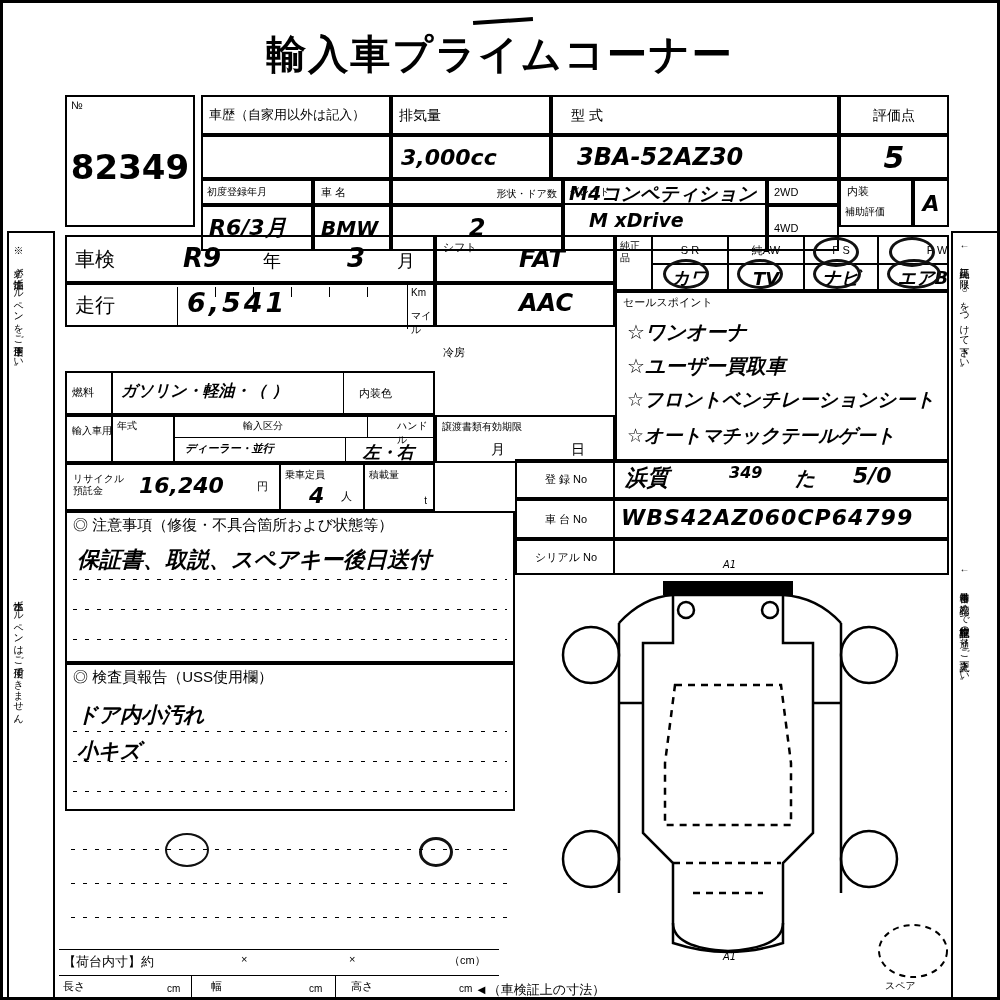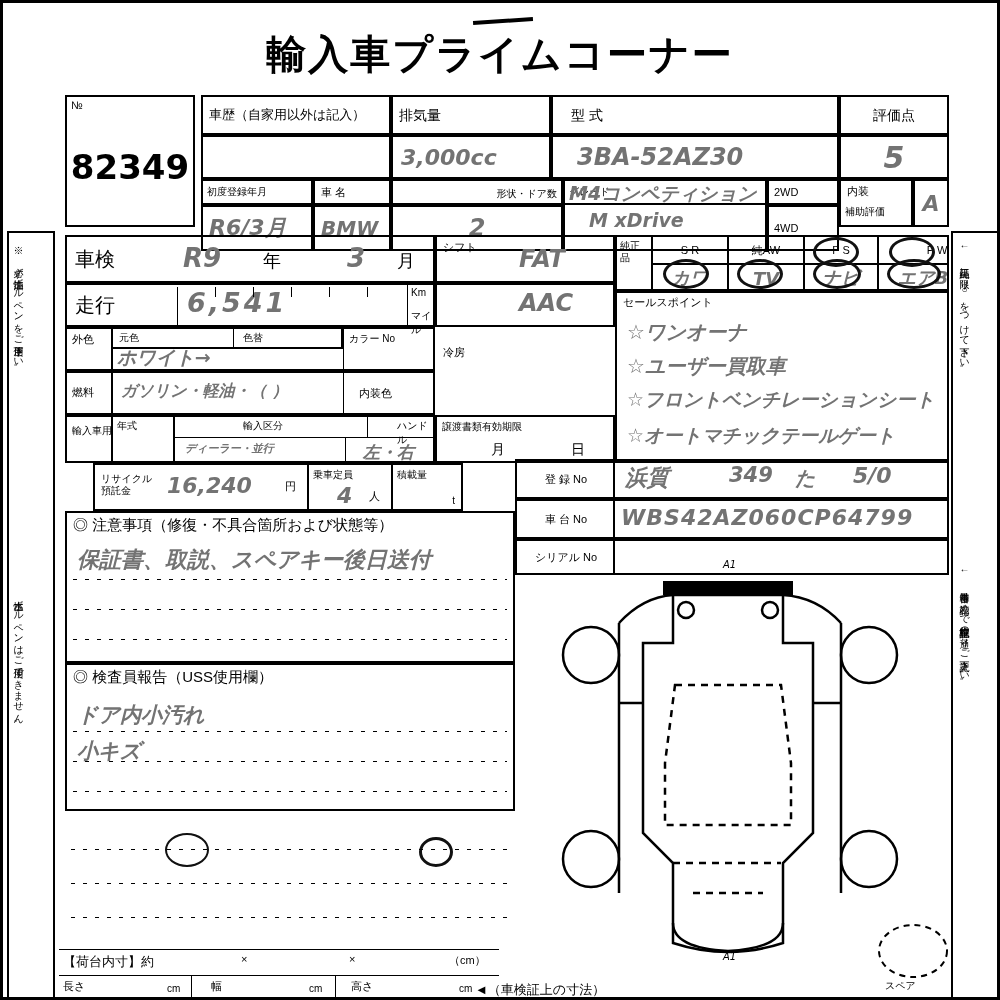--- a/index.html
+++ b/index.html
@@ -26,7 +26,7 @@
     font-family:"DejaVu Sans", sans-serif;
     font-weight:bold;
     font-style:italic;
-    color:#737373;
+    color:#000000;
   }
   .ctr { display:flex; align-items:center; justify-content:center; text-align:center; }
   .lft { display:flex; align-items:center; }

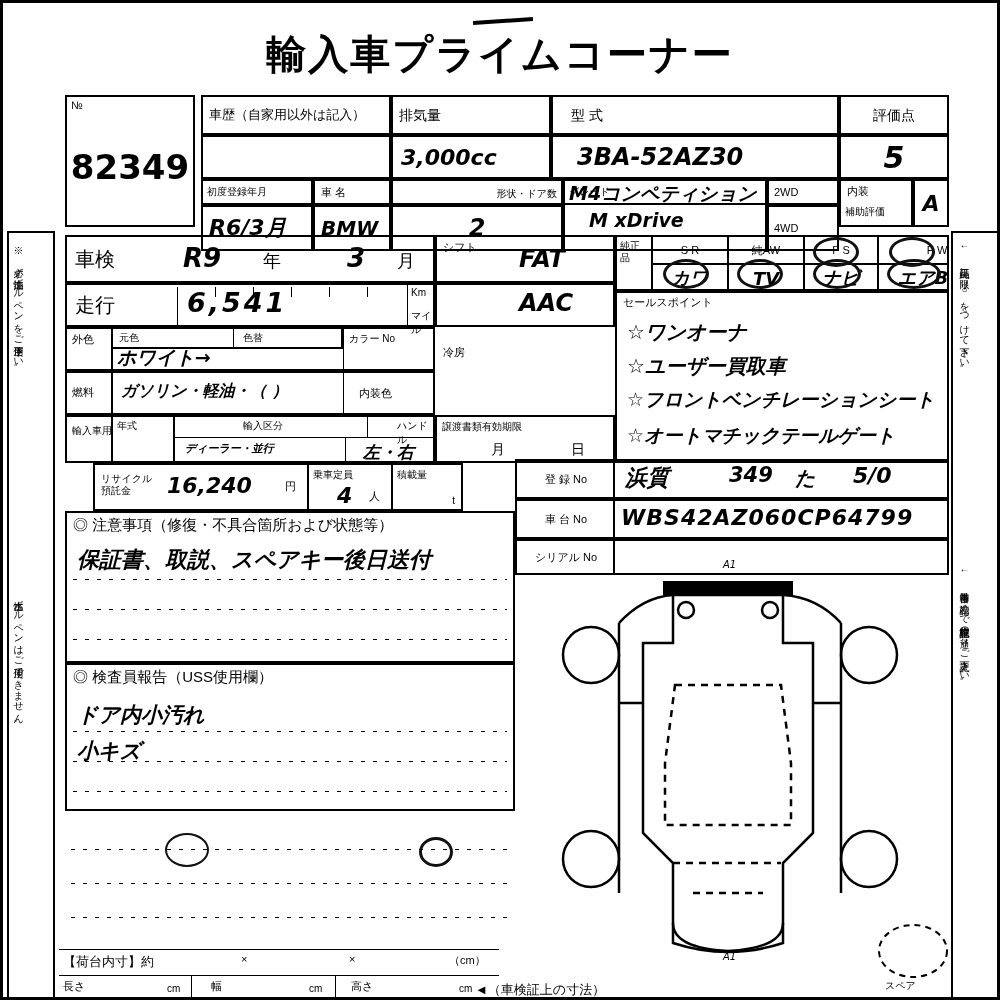--- a/index.html
+++ b/index.html
@@ -173,17 +173,6 @@
     <div class="abs xs" style="left:344px; top:24px;">マイル</div>
   </div>
 
-  <div class="bx" style="left:62px; top:324px; width:370px; height:44px;">
-    <div class="abs" style="left:0; top:0; width:46px; height:100%; border-right:2px solid #000;"></div>
-    <div class="abs sm" style="left:5px; top:3px;">外色</div>
-    <div class="abs" style="left:46px; top:0; width:230px; height:20px; border-right:2px solid #000; border-bottom:2px solid #000;"></div>
-    <div class="abs xs" style="left:52px; top:2px;">元色</div>
-    <div class="abs xs" style="left:176px; top:2px;">色替</div>
-    <div class="abs" style="left:166px; top:0; width:1px; height:20px; background:#000;"></div>
-    <div class="abs" style="left:276px; top:0; width:1px; height:44px; background:#000;"></div>
-    <div class="abs xs" style="left:282px; top:3px;">カラー No</div>
-    <div class="abs hand" style="left:50px; top:16px; font-size:19px;">ホワイト→</div>
-  </div>
 
   <div class="bx" style="left:62px; top:368px; width:370px; height:44px;">
     <div class="abs" style="left:0; top:0; width:46px; height:100%; border-right:2px solid #000;"></div>

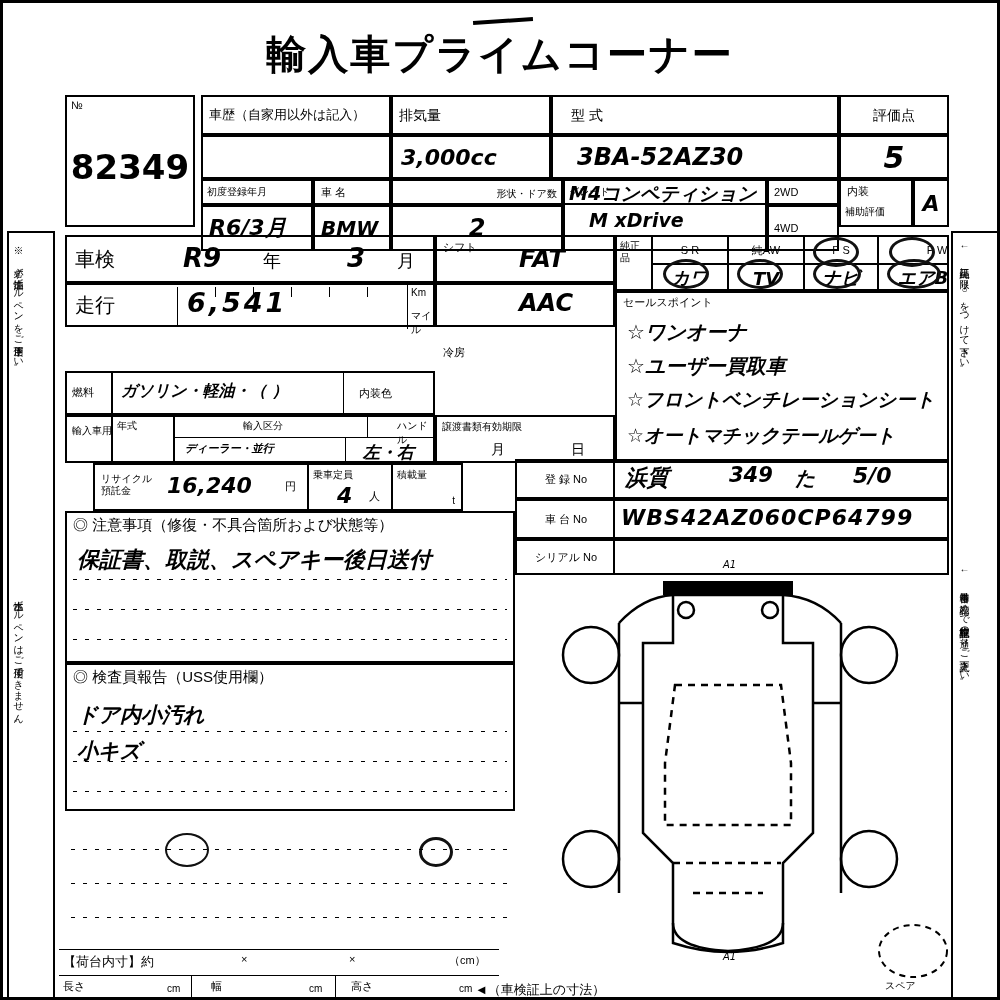--- a/index.html
+++ b/index.html
@@ -251,7 +251,7 @@
     <div class="abs hand" style="left:10px; top:130px; font-size:19px;">☆オートマチックテールゲート</div>
   </div>
 
-  <div class="bx" style="left:62px; top:460px; width:370px; height:48px;margin-left:28px;">
+  <div class="bx" style="left:62px; top:460px; width:370px; height:48px;">
     <div class="abs xs" style="left:6px; top:8px; line-height:1.2;">
       <span>リサイクル</span><br>
       <span>預託金</span>

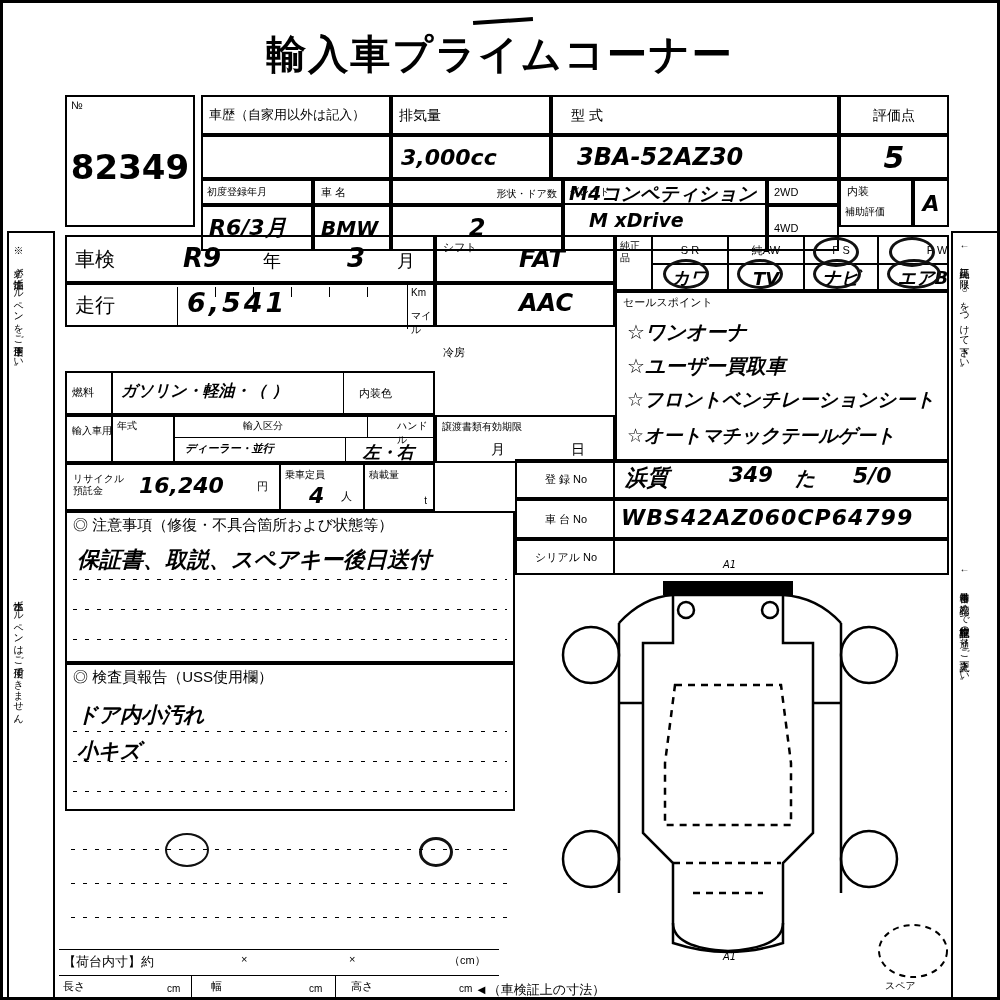--- a/index.html
+++ b/index.html
@@ -271,7 +271,7 @@
     <div class="abs" style="left:0; top:0; width:98px; height:100%; border-right:2px solid #000;"></div>
     <div class="abs sm ctr" style="left:0; top:0; width:98px; height:100%;">登 録 No</div>
     <div class="abs hand" style="left:108px; top:2px; font-size:22px;">浜質</div>
-    <div class="abs hand" style="left:212px; top:2px; font-size:21px;">349</div>
+    <div class="abs hand" style="left:212px; top:2px; font-size:16px;">349</div>
     <div class="abs hand" style="left:278px; top:4px; font-size:20px;">た</div>
     <div class="abs hand" style="left:336px; top:2px; font-size:22px;">5/0</div>
   </div>

